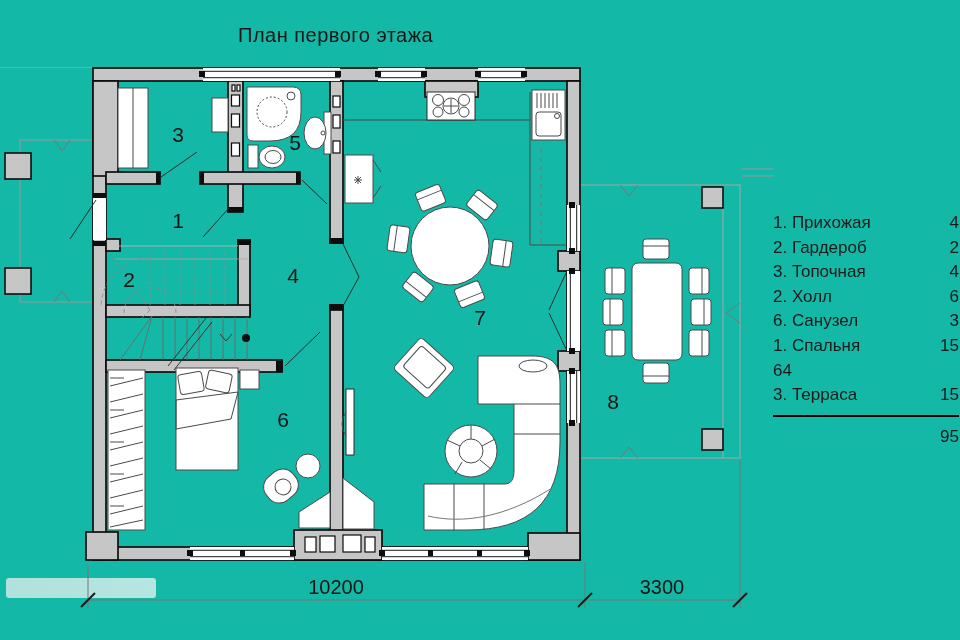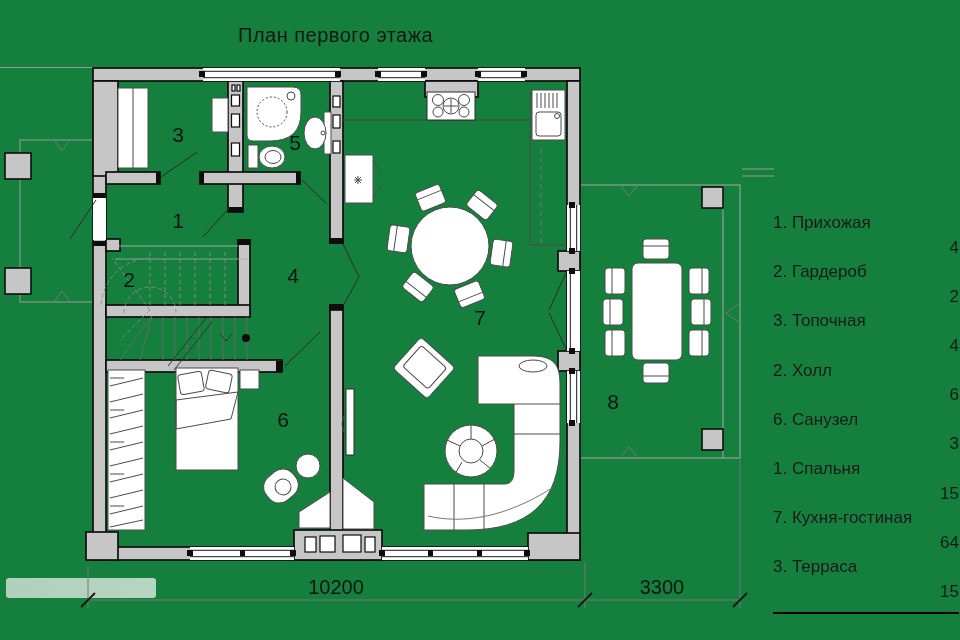--- a/index.html
+++ b/index.html
@@ -3,7 +3,7 @@
 <meta charset="utf-8">
 <style>
   html,body{margin:0;padding:0;background:#fff;}
-  .stage{position:relative;width:960px;height:640px;background:#15803d;overflow:hidden;
+  .stage{position:relative;width:960px;height:640px;background:#14b8a6;overflow:hidden;
          font-family:"Liberation Sans", sans-serif;color:#1a1a1a;}
   .plan-title{position:absolute;left:238px;top:24px;font-size:20px;letter-spacing:0.5px;color:#161616;}
   .plan-svg{position:absolute;left:0;top:0;}

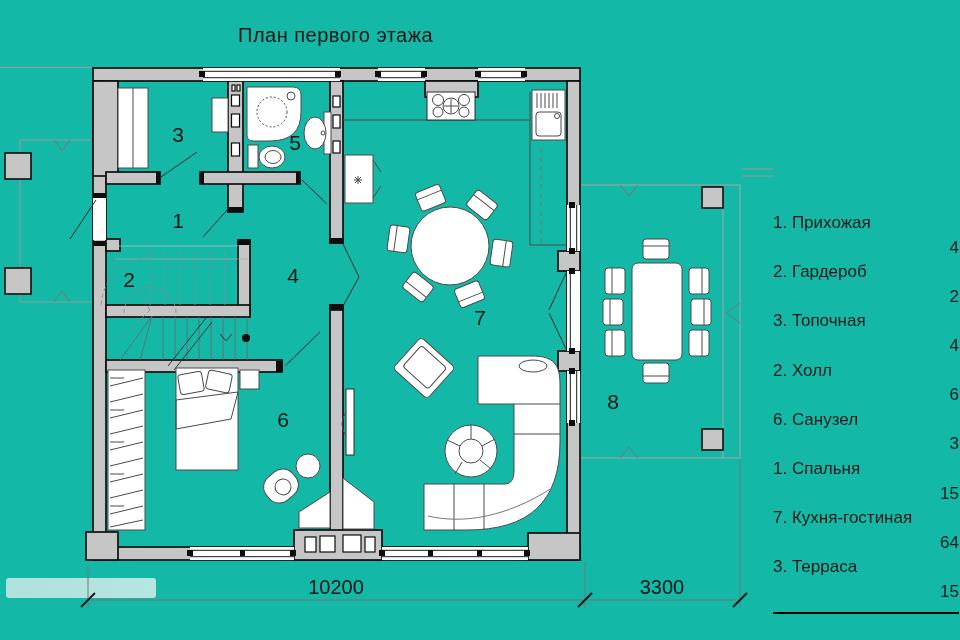--- a/index.html
+++ b/index.html
@@ -8,7 +8,7 @@
   .plan-title{position:absolute;left:238px;top:24px;font-size:20px;letter-spacing:0.5px;color:#161616;}
   .plan-svg{position:absolute;left:0;top:0;}
   .legend{position:absolute;left:773px;top:211px;width:186px;}
-  .legend-row{display:flex;justify-content:space-between;font-size:17px;line-height:24.6px;white-space:nowrap;flex-direction:column;}
+  .legend-row{display:flex;justify-content:space-between;font-size:17px;line-height:24.6px;white-space:nowrap;}
   .legend-area{text-align:right;}
   .legend-rule{border-top:2px solid #000;margin-top:7px;}
   .legend-total{text-align:right;font-size:17px;margin-top:10px;}

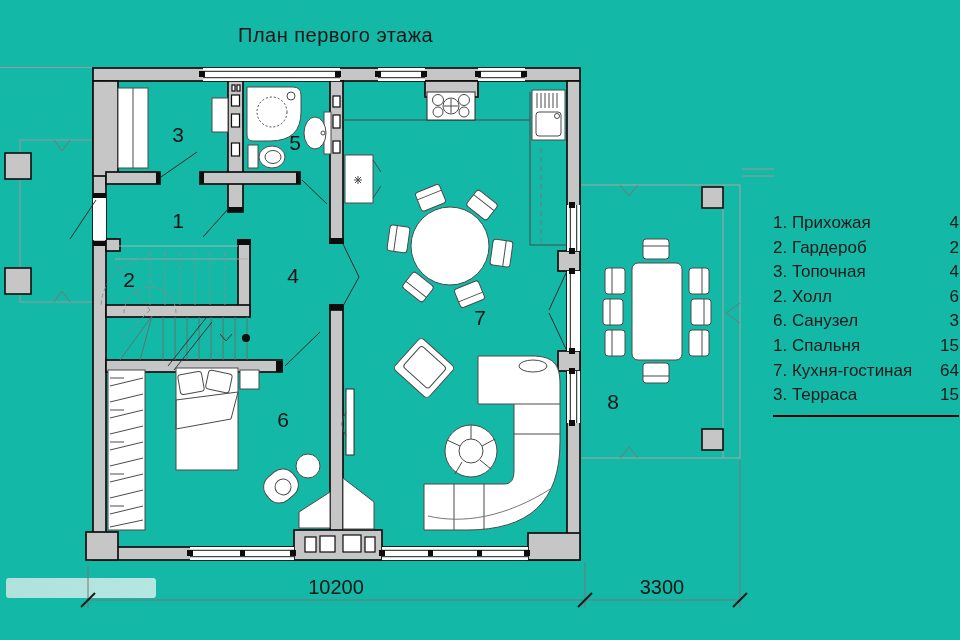--- a/index.html
+++ b/index.html
@@ -405,7 +405,6 @@
       <span class="legend-area">15</span>
     </div>
     <div class="legend-row">
-      <span class="legend-name">7. Кухня-гостиная</span>
       <span class="legend-area">64</span>
     </div>
     <div class="legend-row">

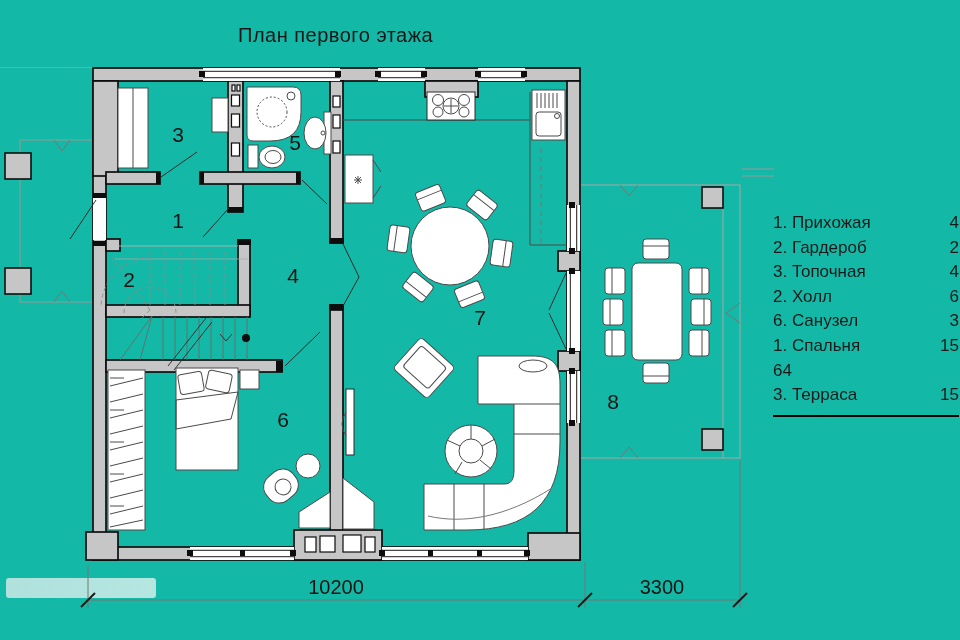--- a/index.html
+++ b/index.html
@@ -412,6 +412,7 @@
       <span class="legend-area">15</span>
     </div>
     <div class="legend-rule"></div>
+    <div class="legend-total">95</div>
   </div>
 
 </div>

